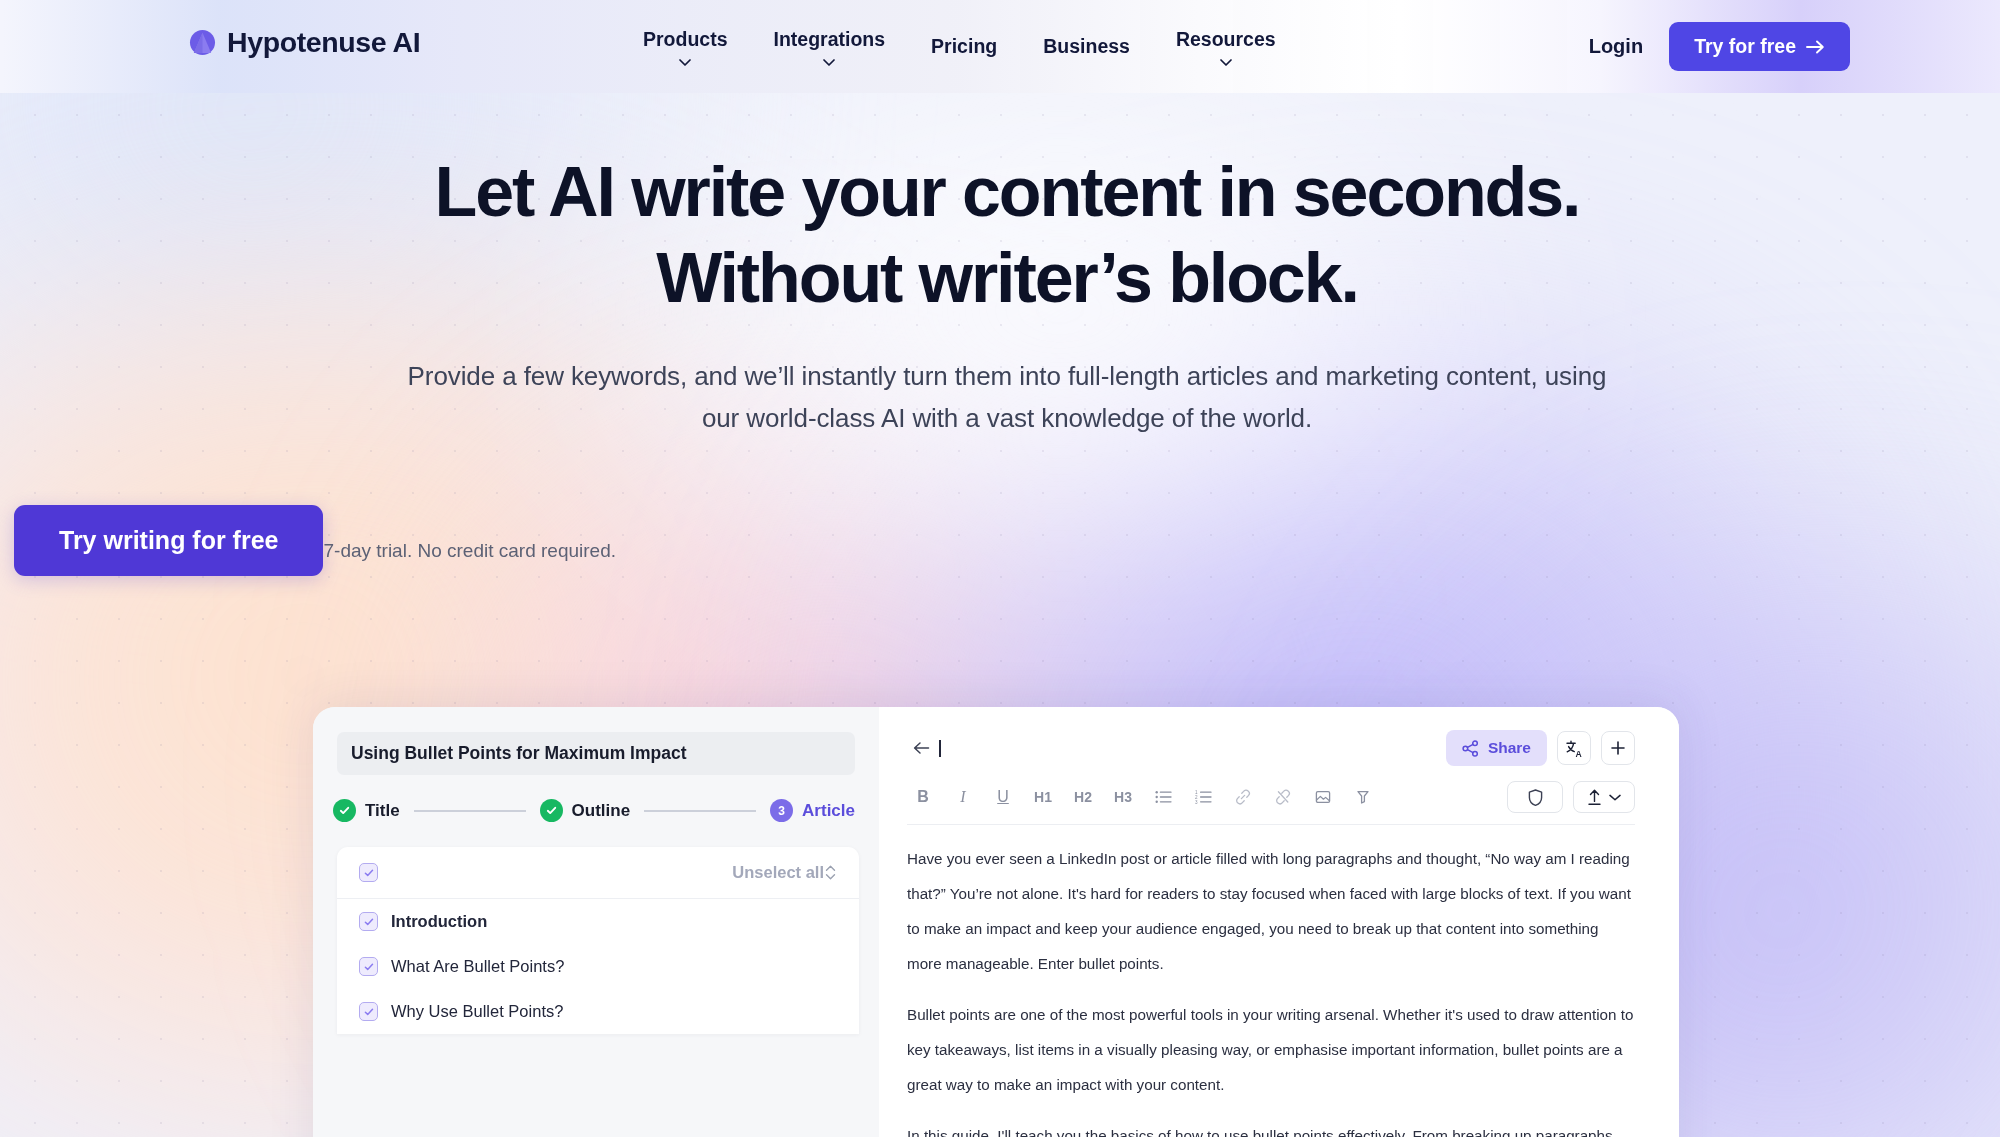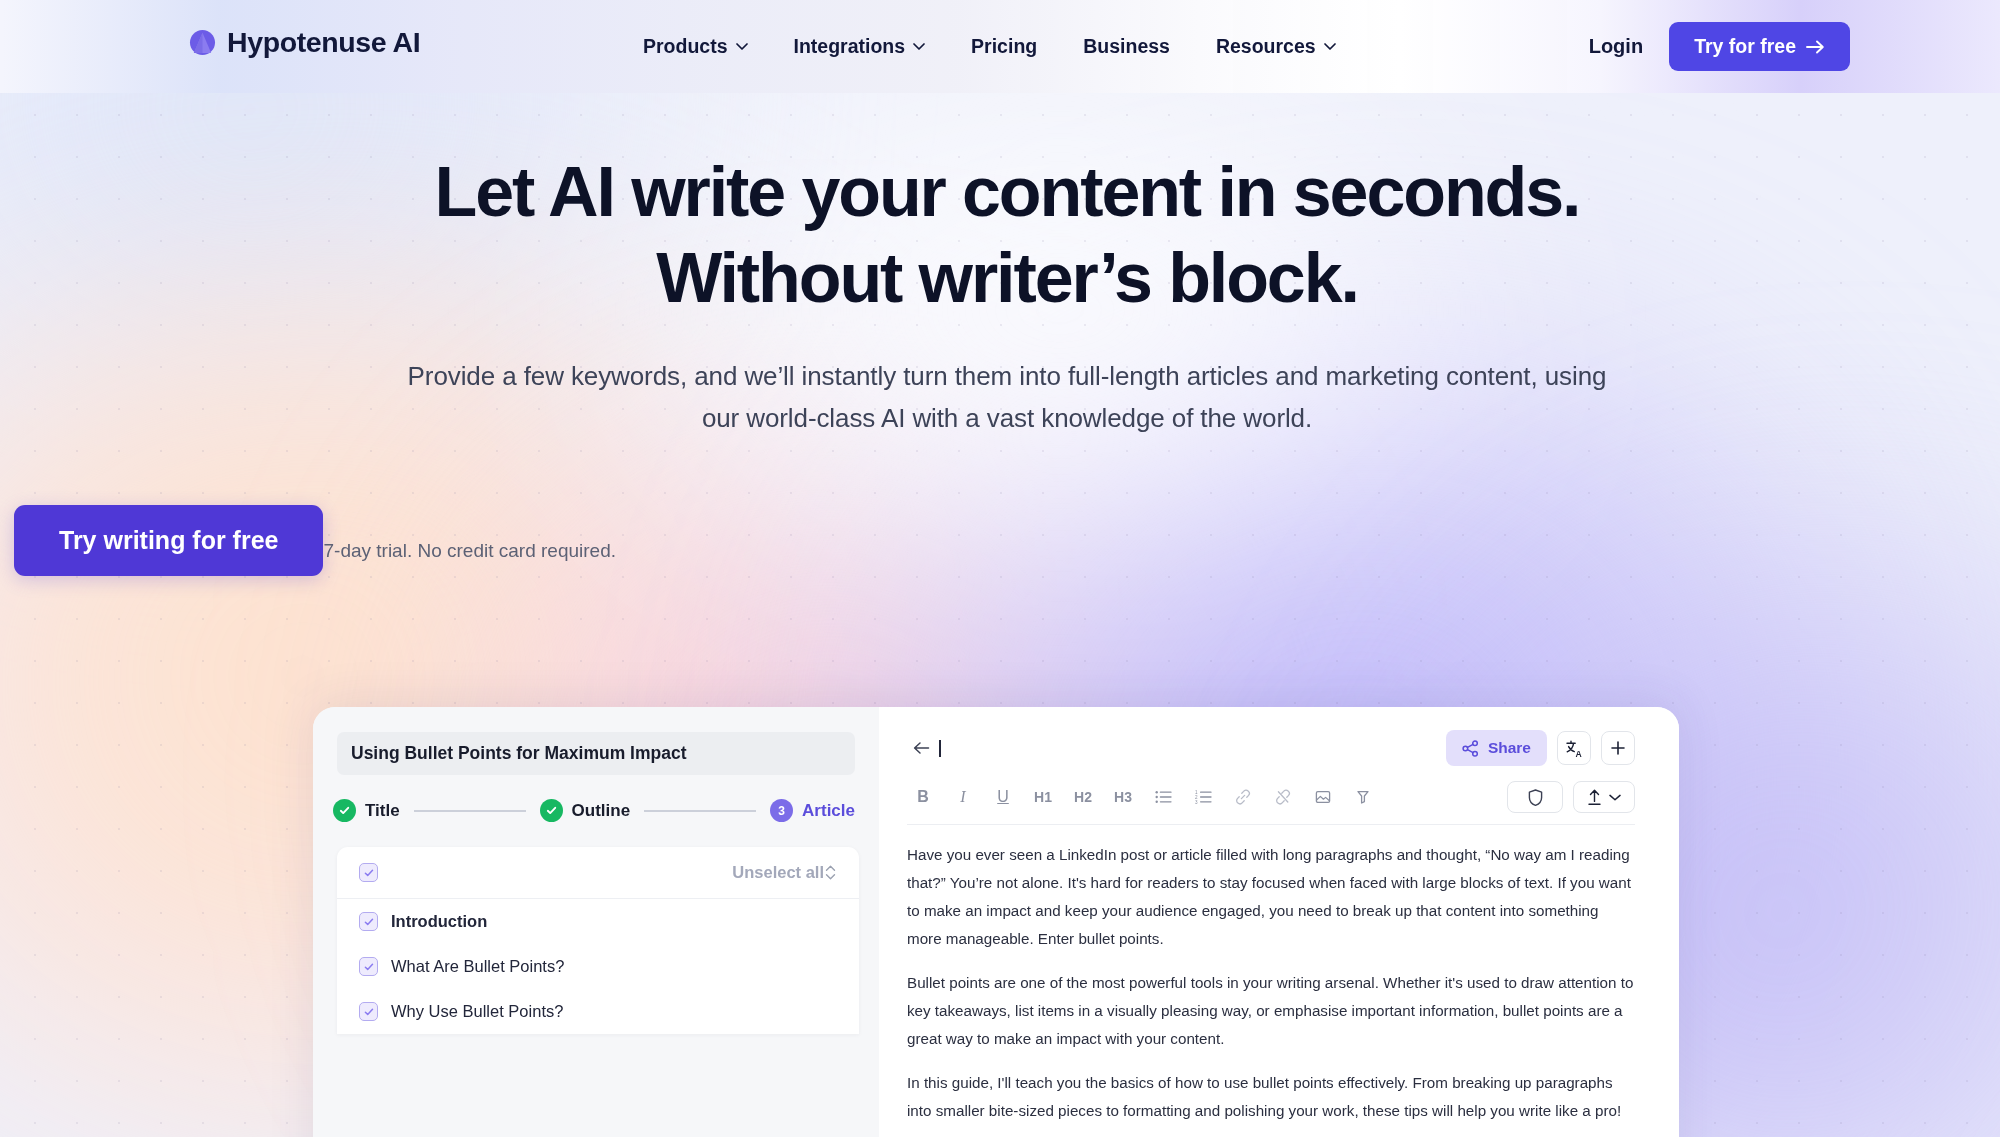--- a/index.html
+++ b/index.html
@@ -130,6 +130,7 @@
     padding: 8px 23px;
     white-space: nowrap;
     cursor: pointer;
+    flex-direction: column;
   }
   .chev {
     width: 12px; height: 7px;

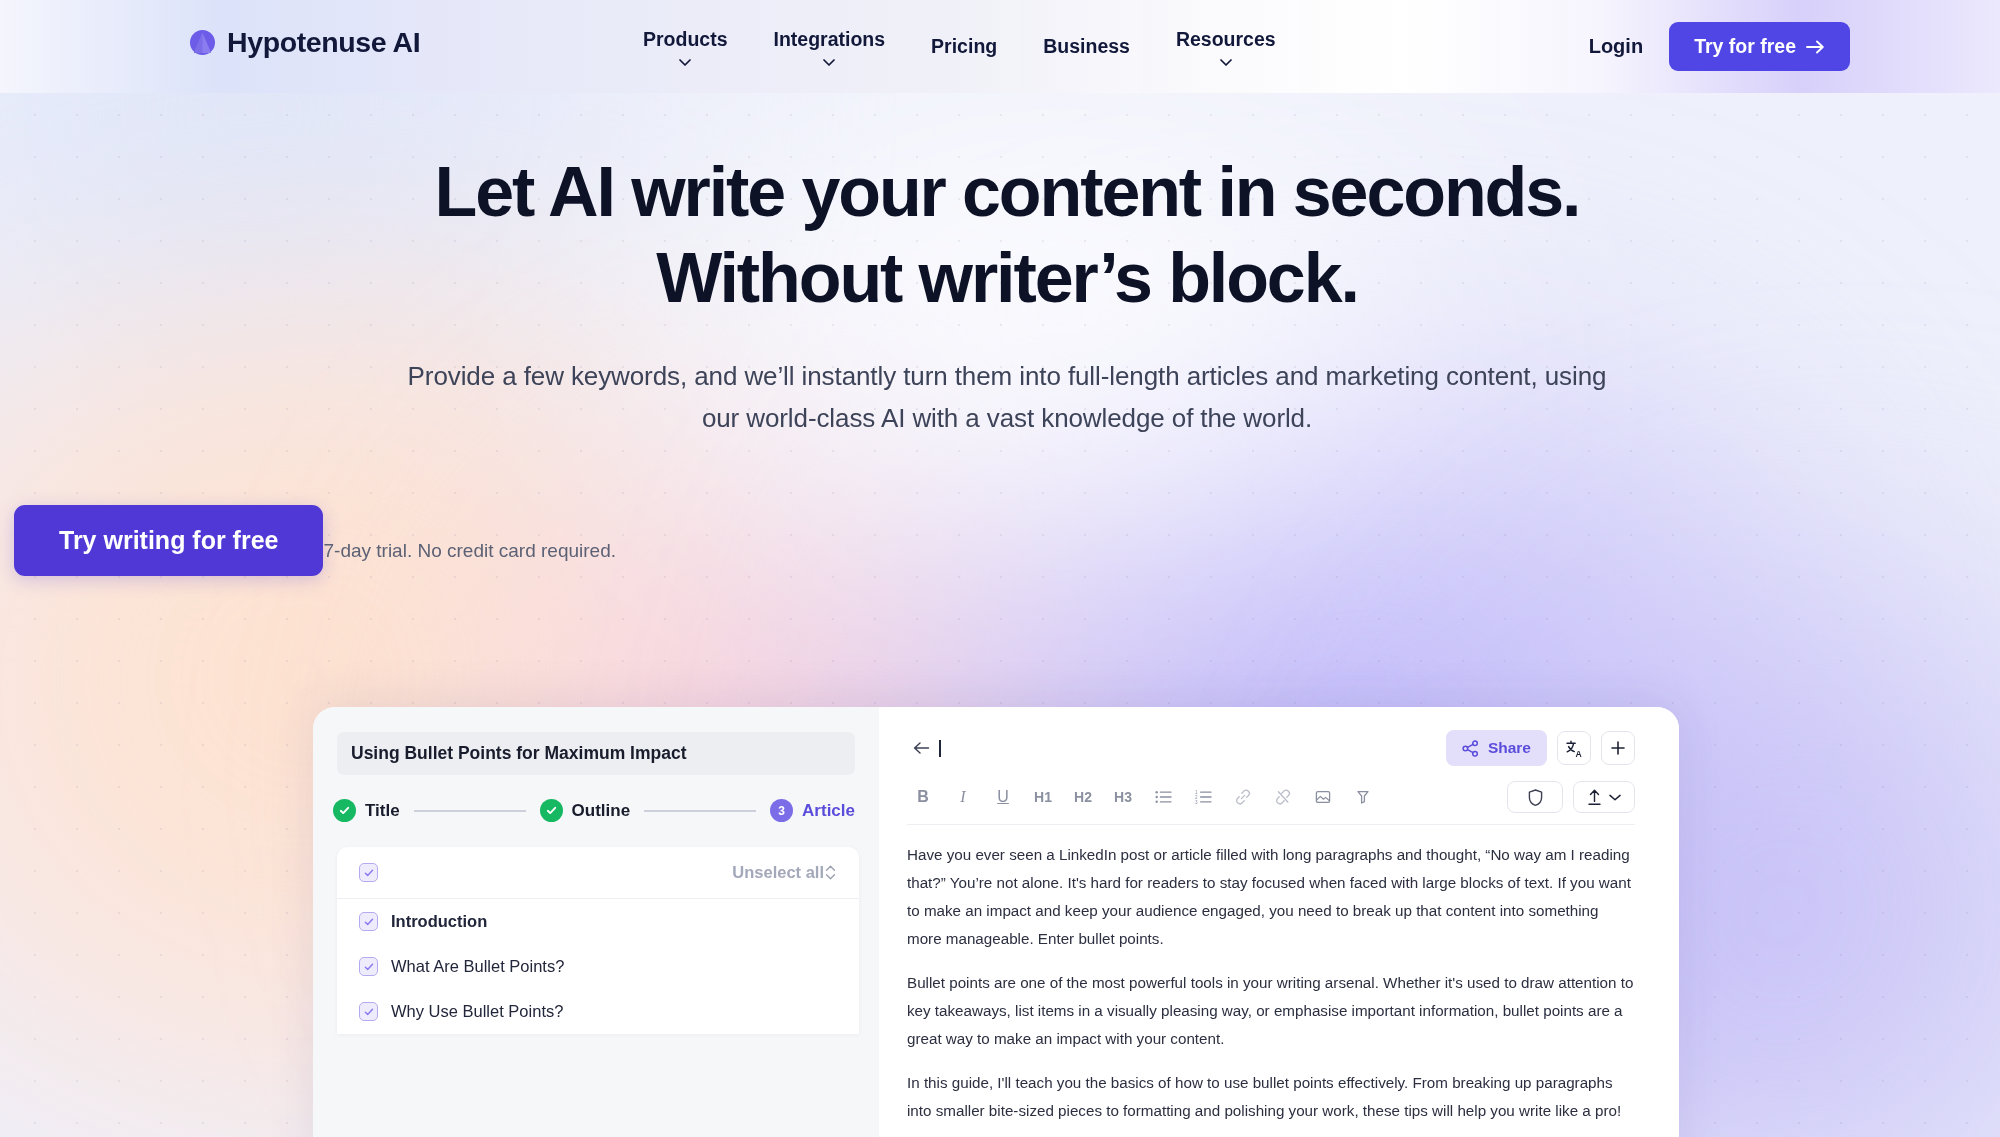--- a/index.html
+++ b/index.html
@@ -410,7 +410,7 @@
   .editor-body { padding-top: 16px; }
   .editor-p {
     font-size: 15.2px;
-    line-height: 28px;
+    line-height: 35px;
     color: #2b2f40;
     margin-bottom: 16px;
   }

